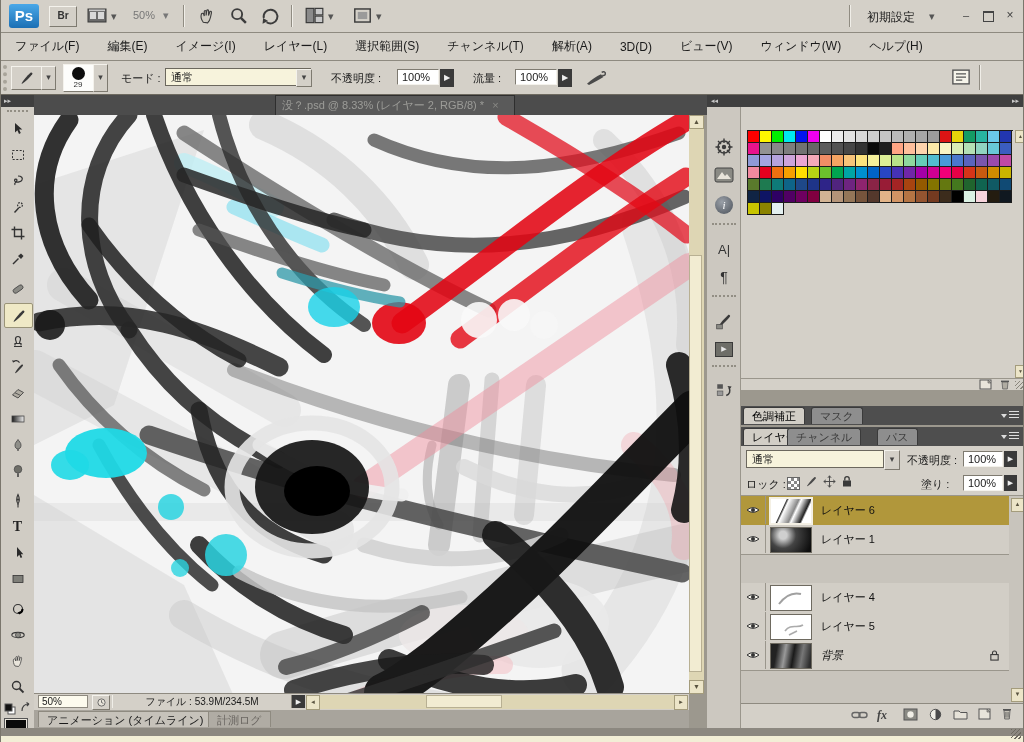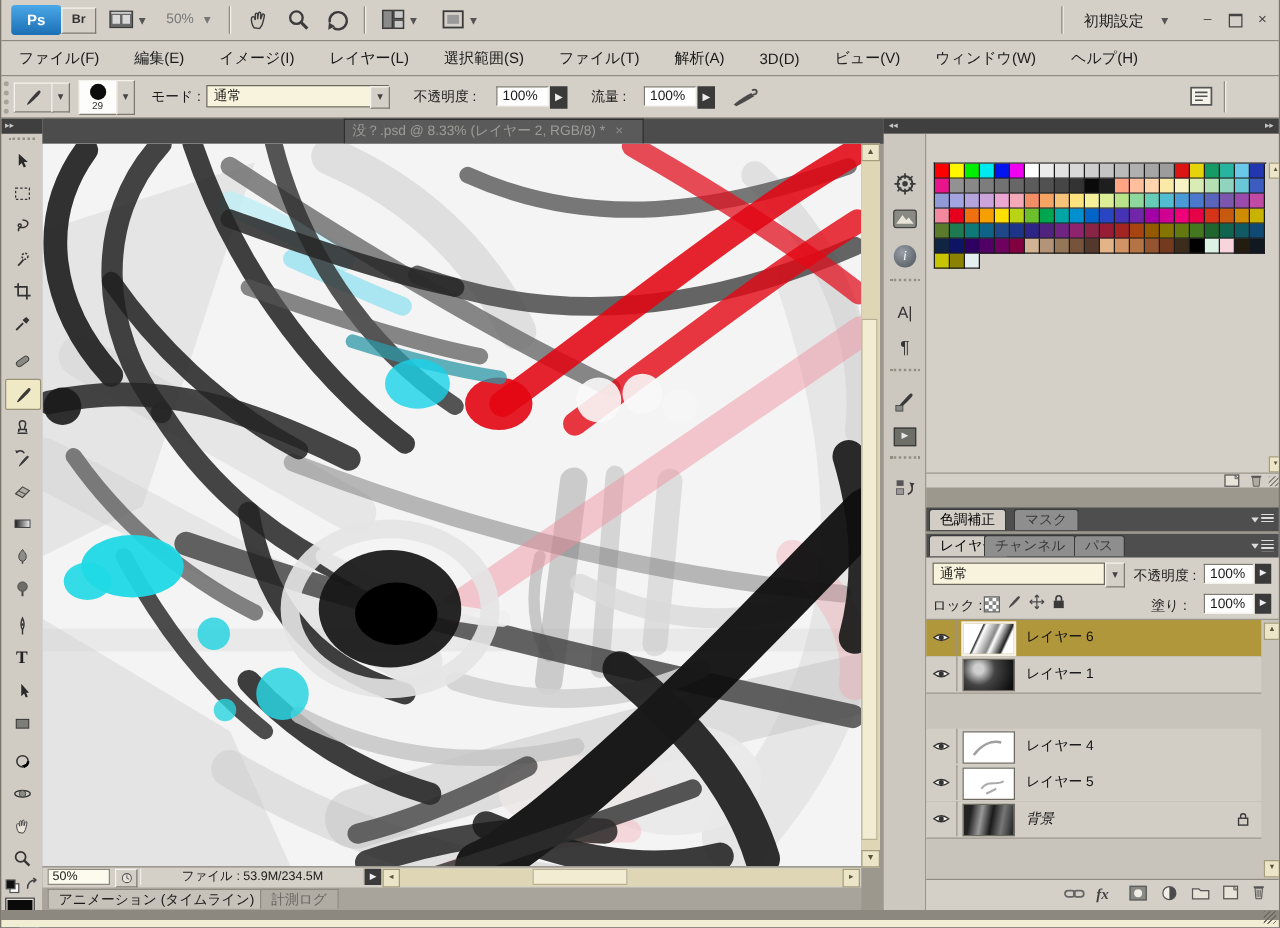--- a/index.html
+++ b/index.html
@@ -47,7 +47,7 @@
 <div id="root">
 
   <div class="ab bar" style="left:0;top:0;width:1024px;height:32px;border-bottom:1px solid #8e8a80;">
-    <div class="ab" style="left:8px;top:4px;width:40px;height:24px;border-radius:3px;background:linear-gradient(#4aa8e8,#1b6fb4);color:#fff;font-weight:bold;text-align:center;line-height:24px;font-size:12px;">Ps</div>
+    <div class="ab" style="left:8px;top:4px;width:30px;height:24px;border-radius:3px;background:linear-gradient(#4aa8e8,#1b6fb4);color:#fff;font-weight:bold;text-align:center;line-height:24px;font-size:15px;">Ps</div>
     <div class="ab bev" style="left:48px;top:6px;width:26px;height:19px;text-align:center;line-height:18px;font-weight:bold;font-size:10px;color:#333;">Br</div>
     <span class="ab" style="left:86px;top:7px;">
       <svg width="20" height="17" viewBox="0 0 20 17">

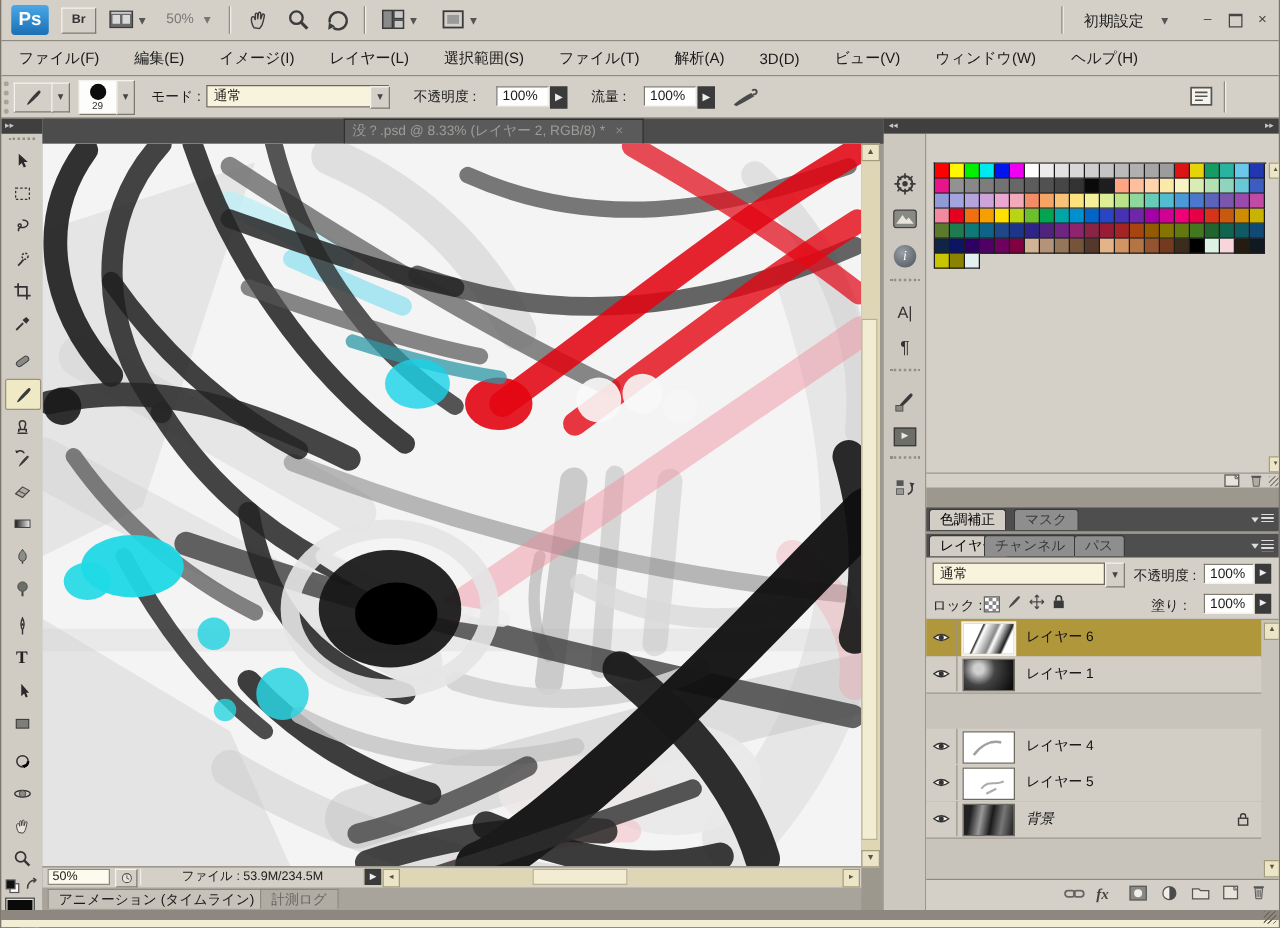--- a/index.html
+++ b/index.html
@@ -108,7 +108,7 @@
     <span class="menu-item">イメージ(I)</span>
     <span class="menu-item">レイヤー(L)</span>
     <span class="menu-item">選択範囲(S)</span>
-    <span class="menu-item">ファイル(T)</span>
+    <span class="menu-item">チャンネル(T)</span>
     <span class="menu-item">解析(A)</span>
     <span class="menu-item">3D(D)</span>
     <span class="menu-item">ビュー(V)</span>

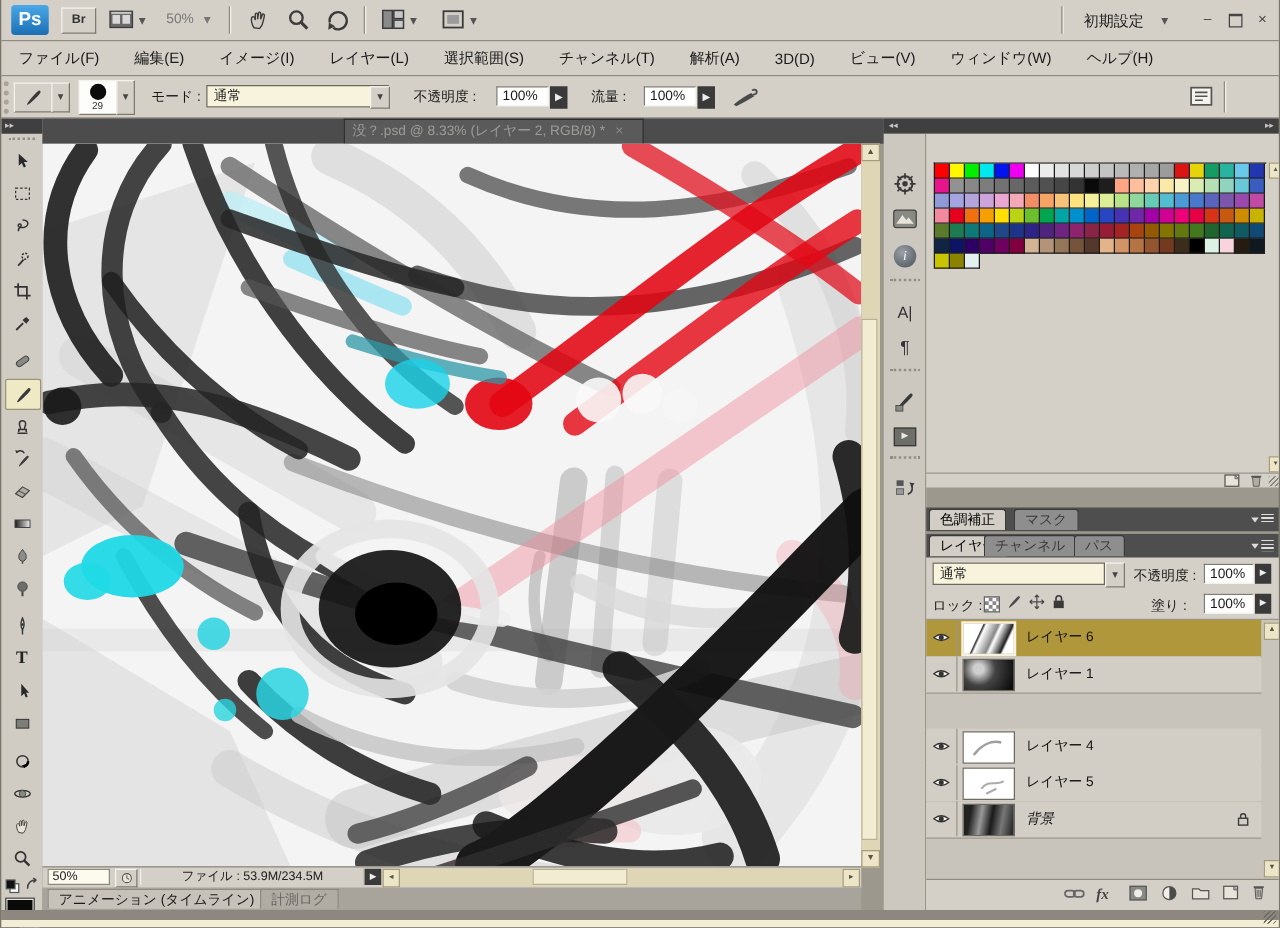--- a/index.html
+++ b/index.html
@@ -648,7 +648,7 @@
       <div class="ab tabwell" style="left:0;top:0;width:284px;height:19px;">
         <div class="ptab active" style="left:2px;">レイヤー</div>
         <div class="ptab" style="left:46px;">チャンネル</div>
-        <div class="ptab" style="left:118px;">パス</div>
+        <div class="ptab" style="left:136px;">パス</div>
         <span class="pmenu">
             <i class="tri"></i>
             <i class="lines"></i>

